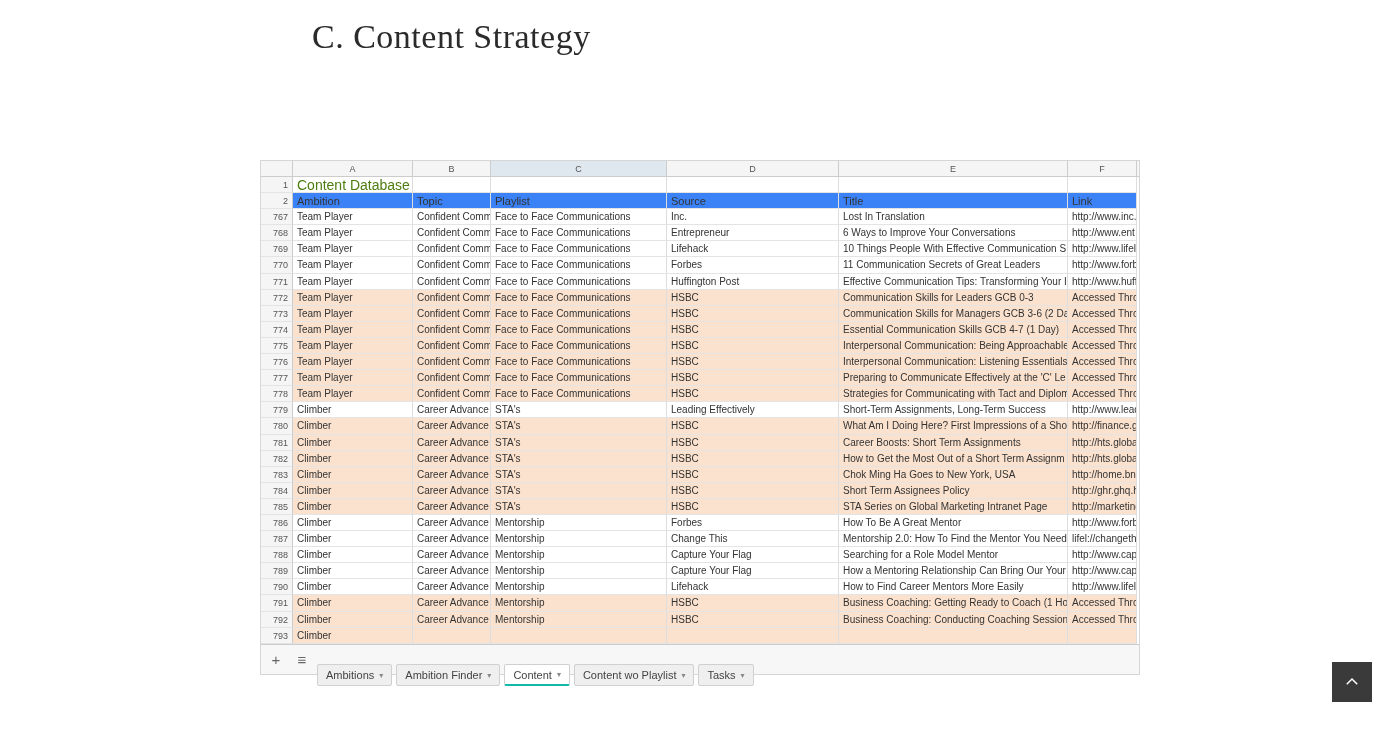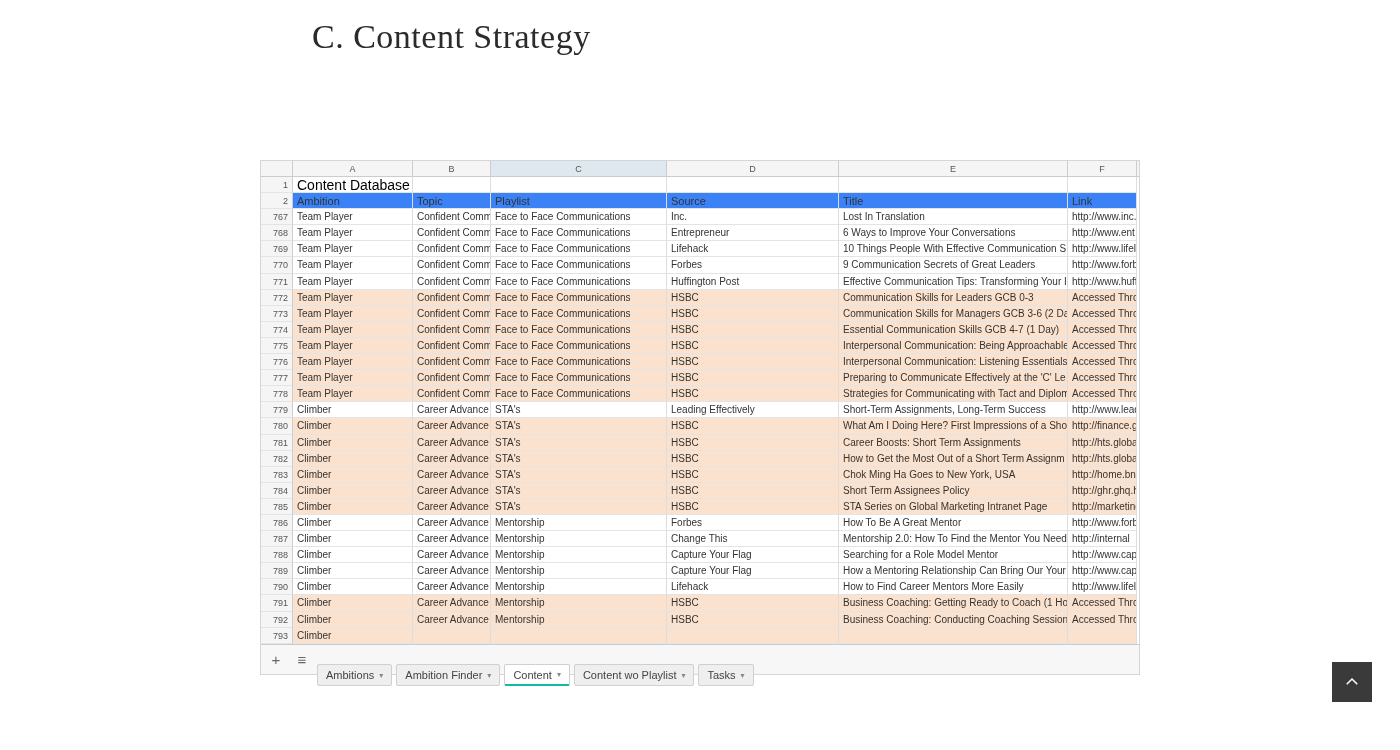--- a/index.html
+++ b/index.html
@@ -30,7 +30,7 @@
   .cell { border-right: 1px solid #ddd; border-bottom: 1px solid #e4e4e4; padding: 0 4px; line-height: 16px; white-space: nowrap; overflow: hidden; text-overflow: clip; background: #fff; }
   .cell.hl { background: #fbe2ce; }
 
-  .row.title .cell { font-size: 14px; font-weight: 300; color: #000000; }
+  .row.title .cell { font-size: 14px; font-weight: 300; color: #4d7c0f; }
   .row.header .cell { background: #3b82f6; font-size: 11px; color: #333; }
 
   

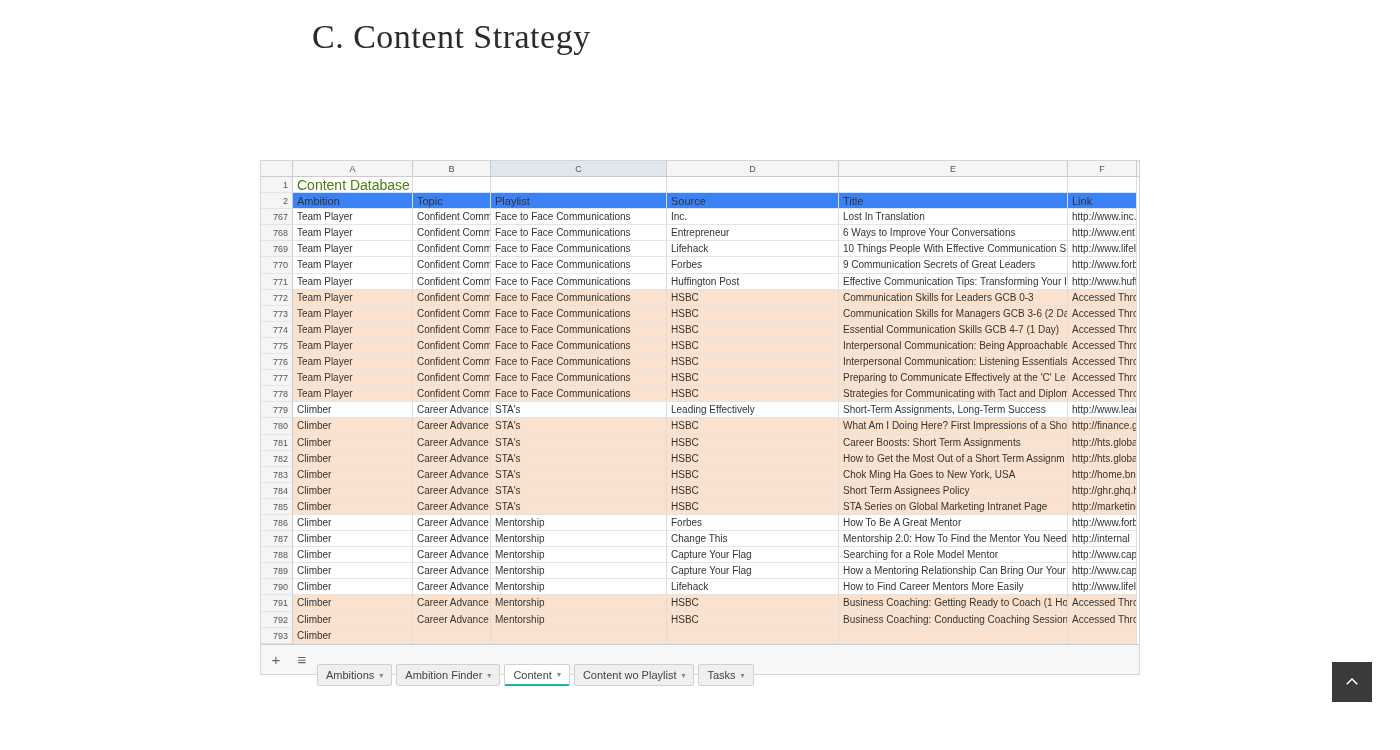--- a/index.html
+++ b/index.html
@@ -120,7 +120,7 @@
           <div class="cell w-b">Confident Comm</div>
           <div class="cell w-c">Face to Face Communications</div>
           <div class="cell w-d">Forbes</div>
-          <div class="cell w-e">9 Communication Secrets of Great Leaders</div>
+          <div class="cell w-e">11 Communication Secrets of Great Leaders</div>
           <div class="cell w-f">http://www.forb</div>
         </div>
         <div class="row">

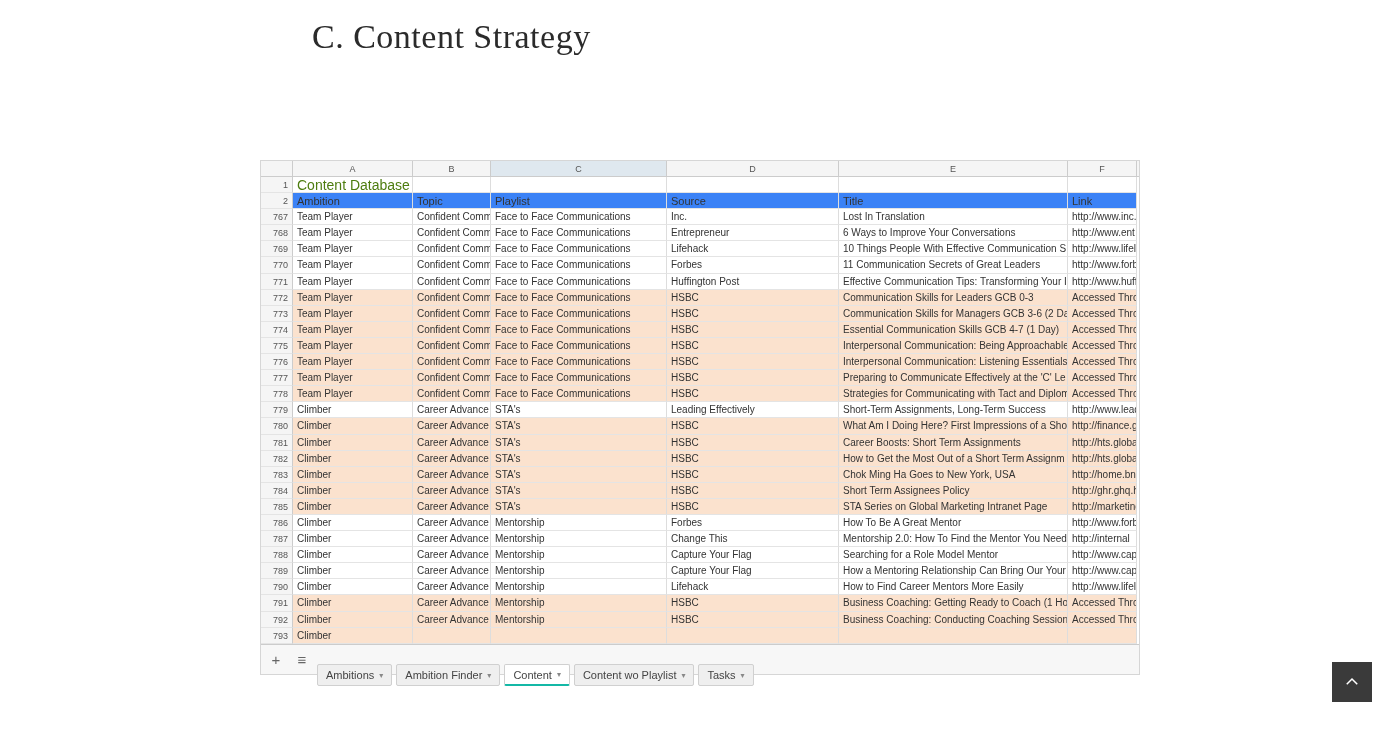--- a/index.html
+++ b/index.html
@@ -274,7 +274,7 @@
           <div class="cell w-c">Mentorship</div>
           <div class="cell w-d">Change This</div>
           <div class="cell w-e">Mentorship 2.0: How To Find the Mentor You Need</div>
-          <div class="cell w-f">http://internal</div>
+          <div class="cell w-f">lifel://changeth</div>
         </div>
         <div class="row">
           <div class="rownum">788</div>

